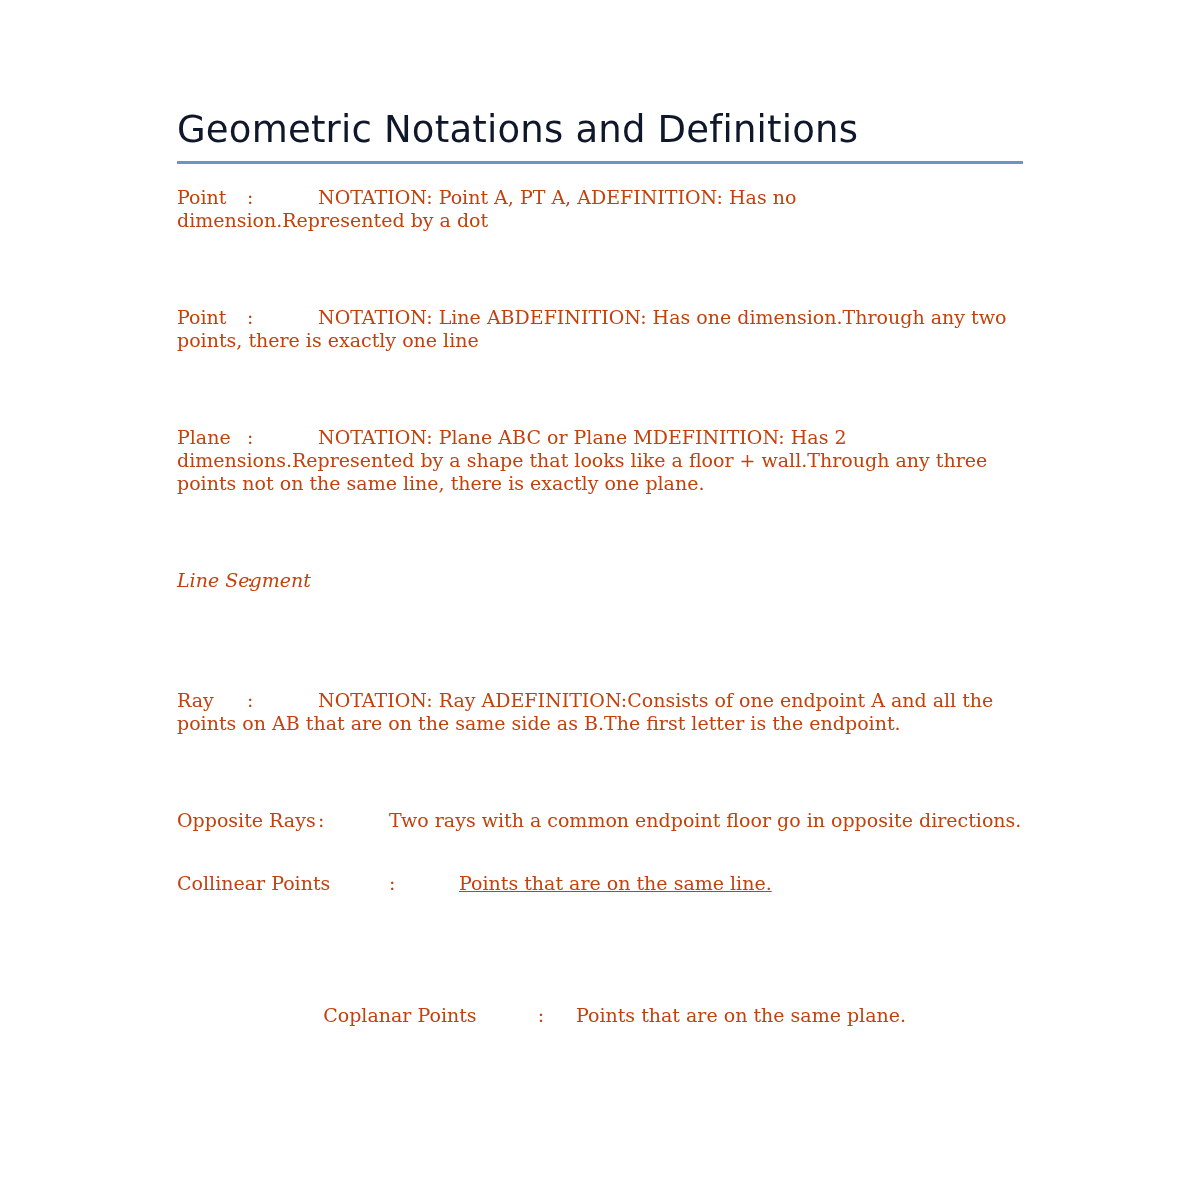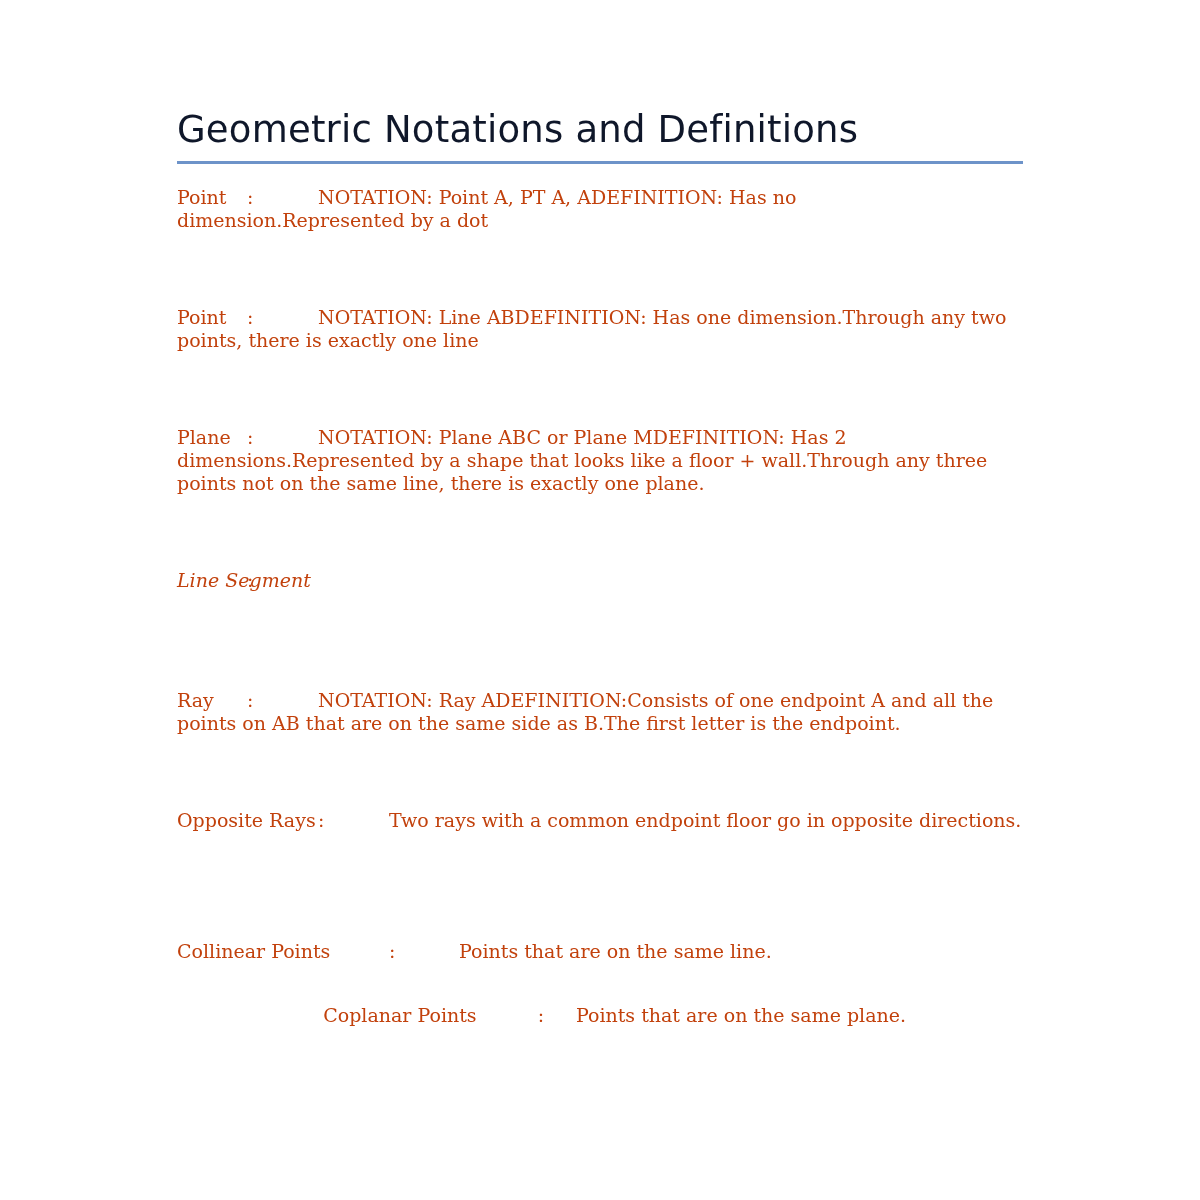--- a/index.html
+++ b/index.html
@@ -89,7 +89,7 @@
     <span class="term" style="width:141px;">Opposite Rays</span><span class="colon" style="width:71px;">:</span><span class="def">Two rays with a common endpoint floor go in opposite directions.</span>
   </div>
 
-  <div class="entry" style="top:940px;">
+  <div class="entry" style="top:872px;text-decoration:underline;">
     <span class="term" style="width:212px;">Collinear Points</span><span class="colon" style="width:70px;">:</span><span class="def">Points that are on the same line.</span>
   </div>
 

